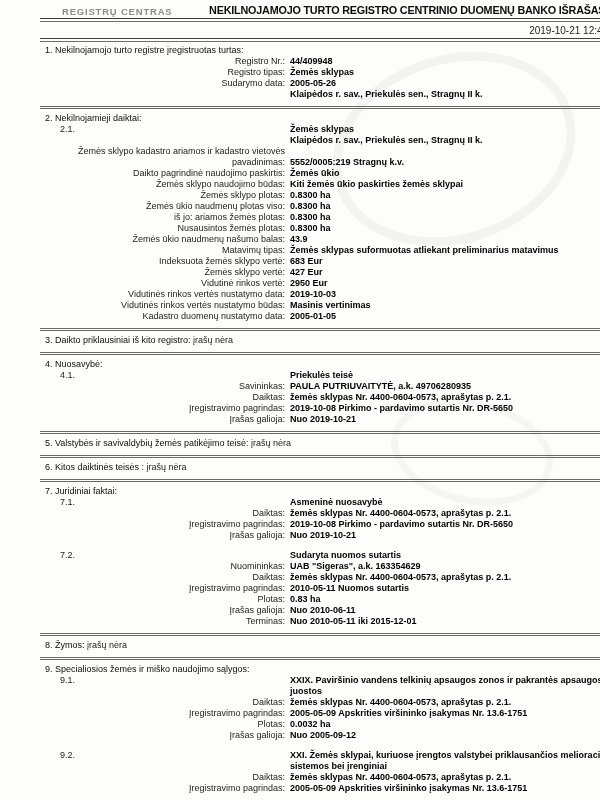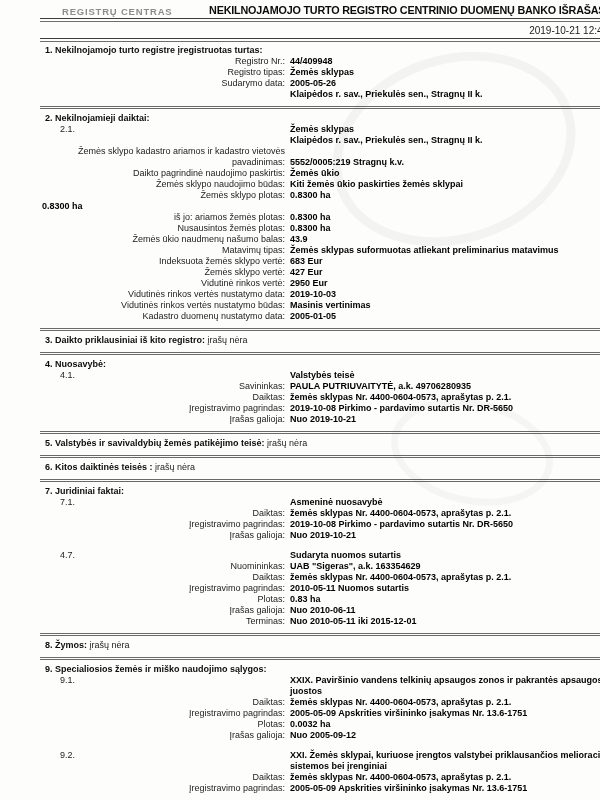--- a/index.html
+++ b/index.html
@@ -41,7 +41,7 @@
   .doc-section:first-child { border-top: none; padding-top: 3px; }
 
   .sec-heading { font-size: 9px; line-height: 11px; padding-left: 5px; }
-  .sec-title { font-weight: bold; color: #0d0d0d; margin-top: 41px; }
+  .sec-title { font-weight: normal; color: #0d0d0d; margin-top: 41px; }
   .sec-inline { font-weight: normal; color: #222; }
 
   .entry { position: relative; }

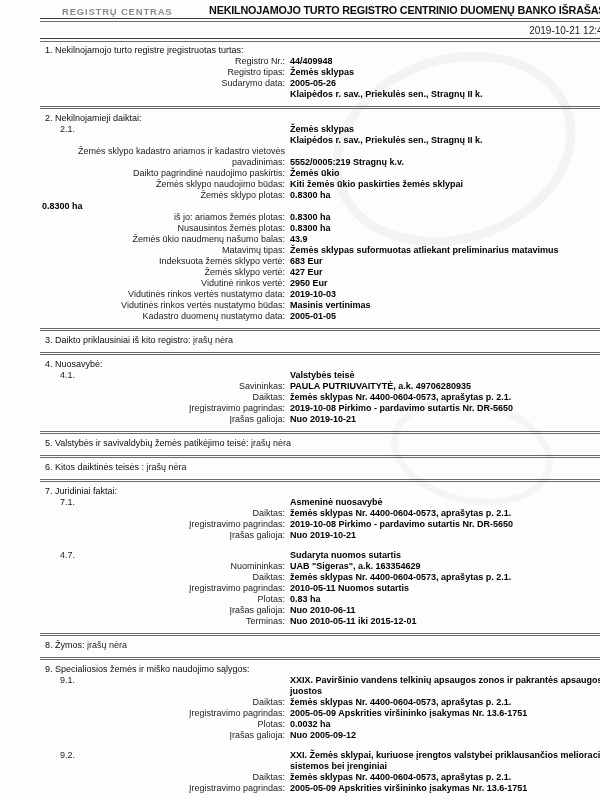--- a/index.html
+++ b/index.html
@@ -125,6 +125,7 @@
             <span class="val">0.8300 ha</span>
           </div>
           <div class="row">
+            <span class="lab">Žemės ūkio naudmenų plotas viso:</span>
             <span class="val">0.8300 ha</span>
           </div>
           <div class="row">

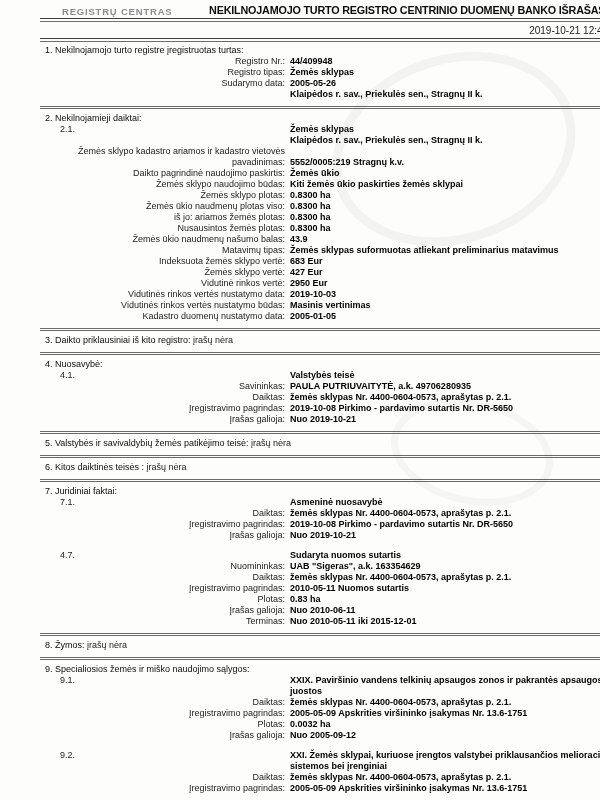--- a/index.html
+++ b/index.html
@@ -179,7 +179,7 @@
           <span class="entry-num">4.1.</span>
           <div class="row">
             <span class="lab"></span>
-            <span class="val">Valstybės teisė</span>
+            <span class="val">Priekulės teisė</span>
           </div>
           <div class="row">
             <span class="lab">Savininkas:</span>

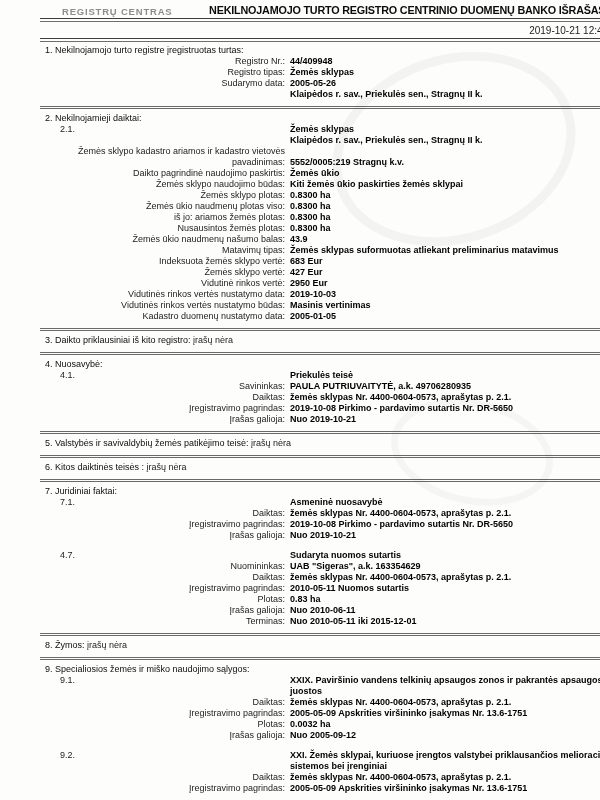--- a/index.html
+++ b/index.html
@@ -227,7 +227,7 @@
           </div>
         </div>
         <div class="entry">
-          <span class="entry-num">4.7.</span>
+          <span class="entry-num">7.2.</span>
           <div class="row">
             <span class="lab"></span>
             <span class="val">Sudaryta nuomos sutartis</span>

